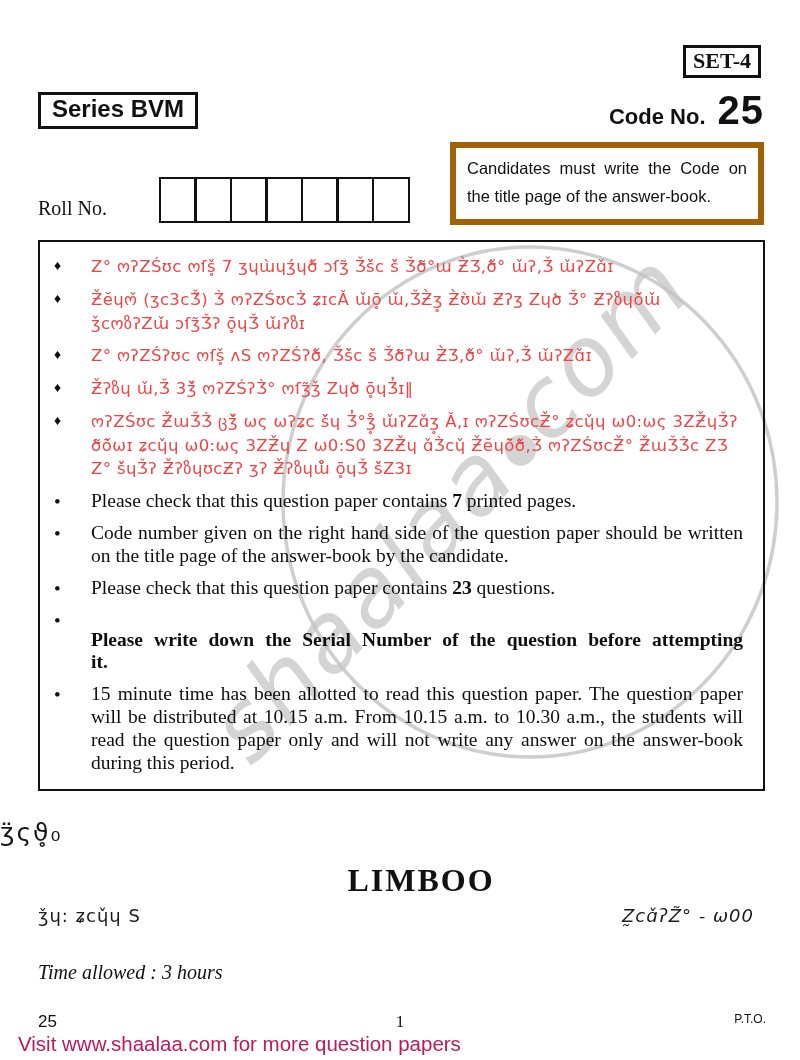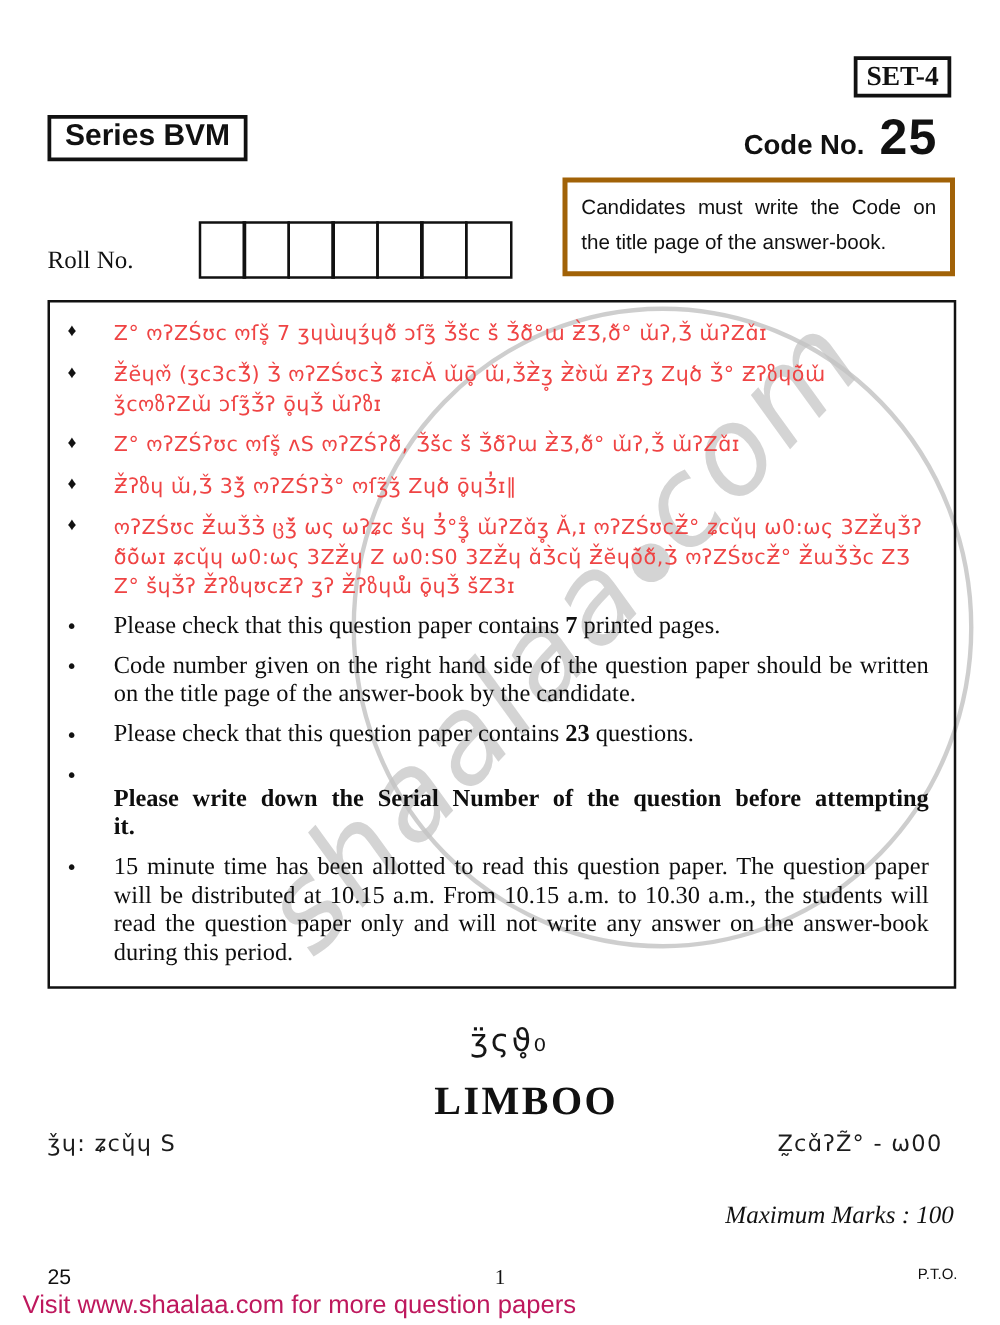--- a/index.html
+++ b/index.html
@@ -25,7 +25,7 @@
   .series-box { position:absolute; top:92px; left:38px; border:3px solid #111;
                 padding:0 11px 3px 11px; font-family:"Liberation Sans", sans-serif;
                 font-weight:bold; font-size:24px; }
-  .code-row { position:absolute; top:88px; right:50px; display:flex;
+  .code-row { position:absolute; top:88px; right:36px; display:flex;
               align-items:baseline; gap:12px;
               font-family:"Liberation Sans", sans-serif; font-weight:bold;justify-content:space-between; }
   .code-label { font-size:22px; }

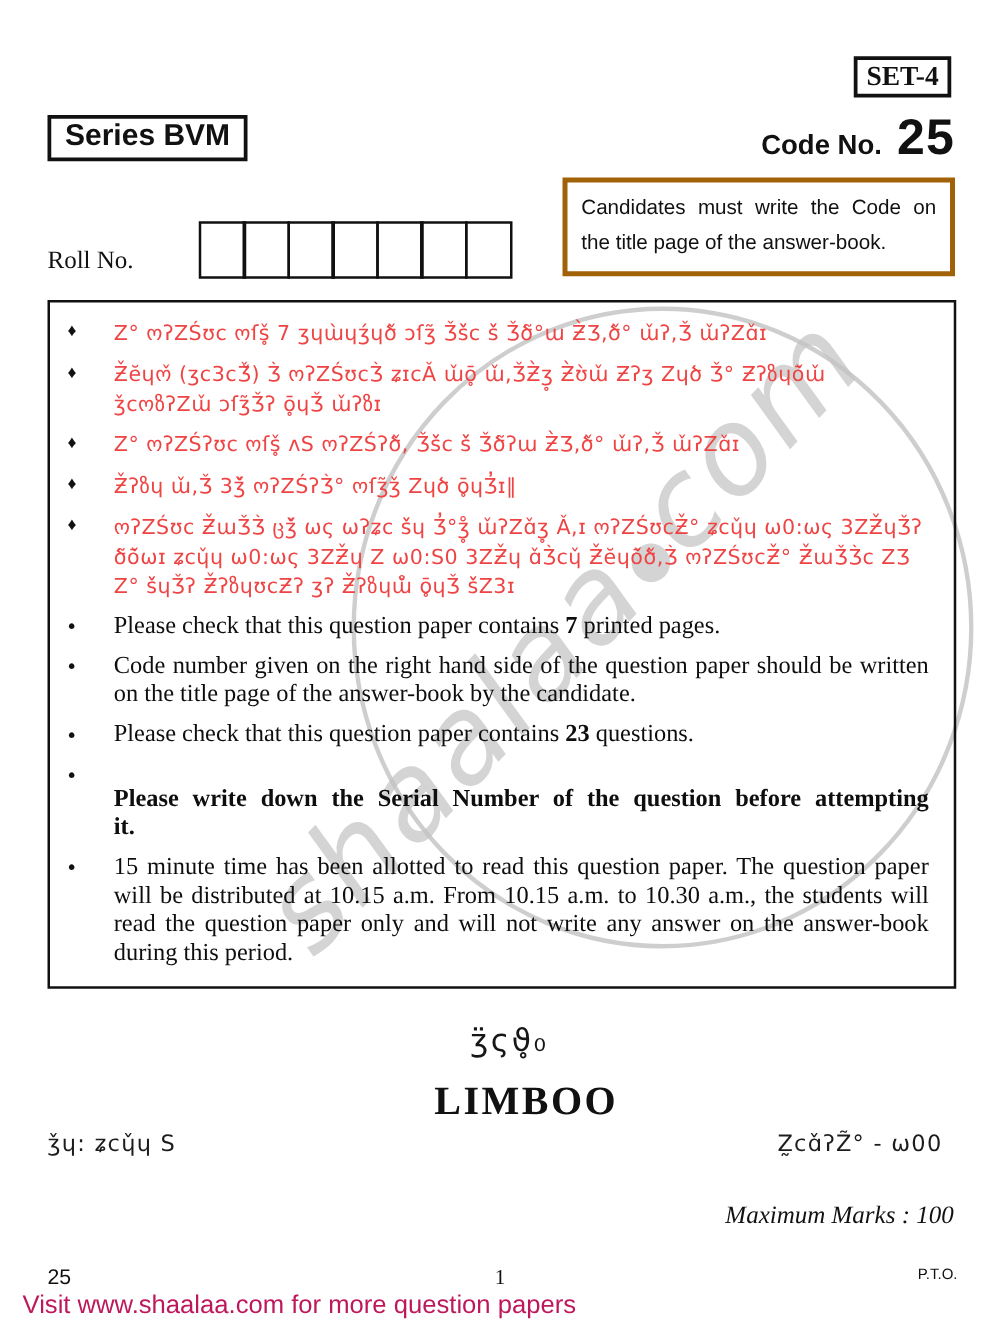--- a/index.html
+++ b/index.html
@@ -31,7 +31,7 @@
   .code-label { font-size:22px; }
   .code-number { font-size:40px; letter-spacing:1px; }
   .notice-box { position:absolute; top:142px; left:450px; width:314px;
-                border:4px solid #a16207; padding:7px 11px 9px 11px;
+                border:6px solid #a16207; padding:7px 11px 9px 11px;
                 font-family:"Liberation Sans", sans-serif; font-size:16.5px;
                 line-height:1.68; text-align:justify; }
   .roll-row { position:absolute; top:177px; left:38px; display:flex; align-items:flex-end;gap:40px; }

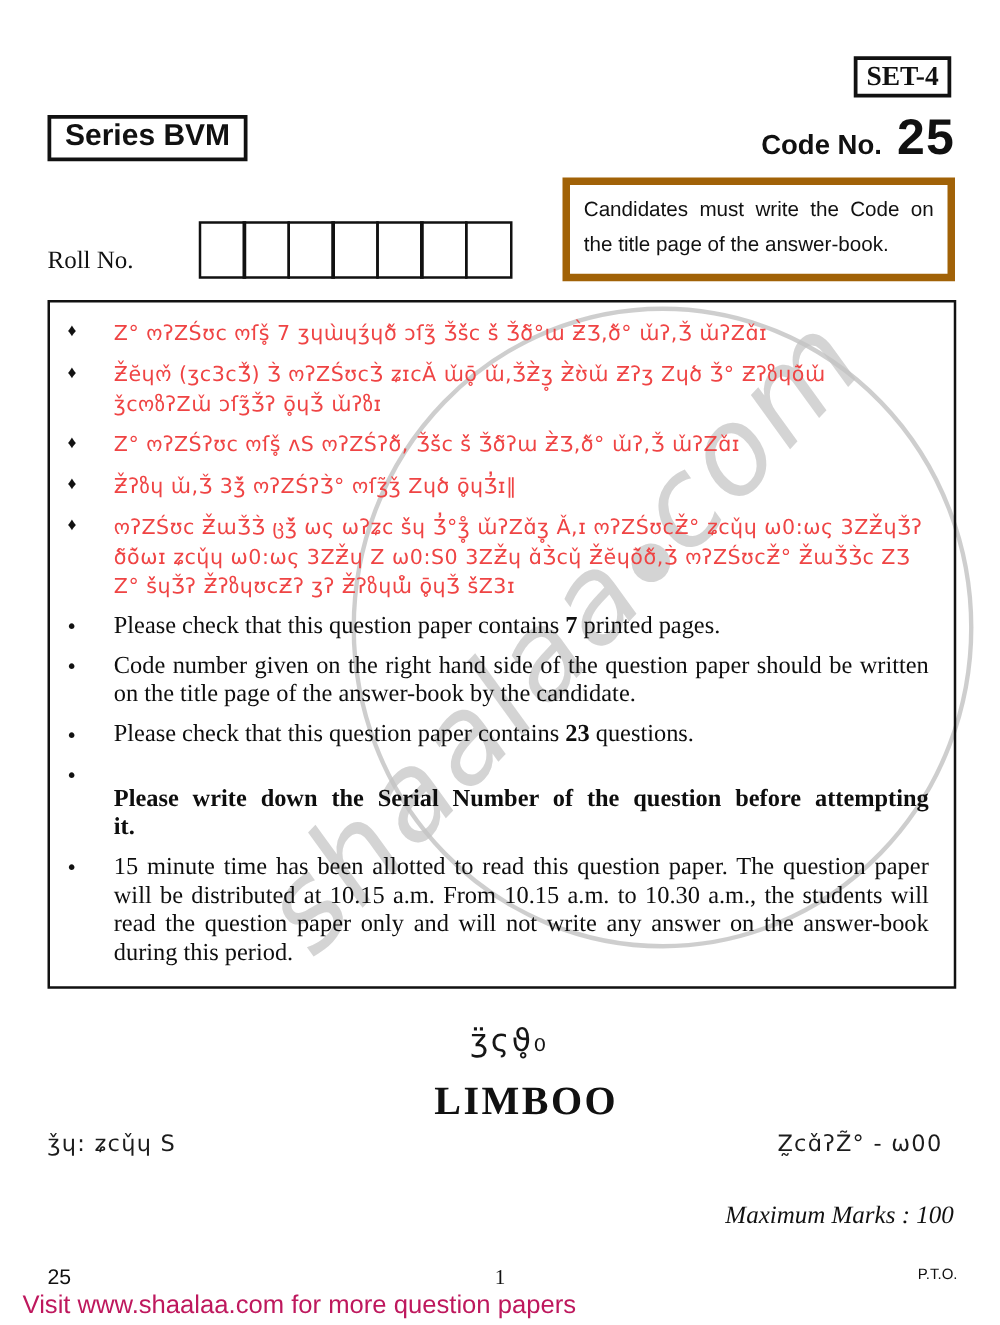--- a/index.html
+++ b/index.html
@@ -55,9 +55,9 @@
   .eng-first { margin-top:7px; }
 
   
-  .subject-limbu { position:absolute; top:818px; left:0; width:100%; text-align:center;
+  .subject-limbu { position:absolute; top:818px; left:0; width:100%; 
                    font-family:"DejaVu Sans", sans-serif; font-size:25px;
-                   letter-spacing:2px; color:#161616;padding-left:15px; }
+                   letter-spacing:2px; color:#161616; }
   .subject-title { position:absolute; top:862px; left:0; width:100%; text-align:center;
                    font-weight:bold; font-size:32px; letter-spacing:2px;margin-left:21px; }
   .paper-code-limbu { position:absolute; top:905px; left:38px;

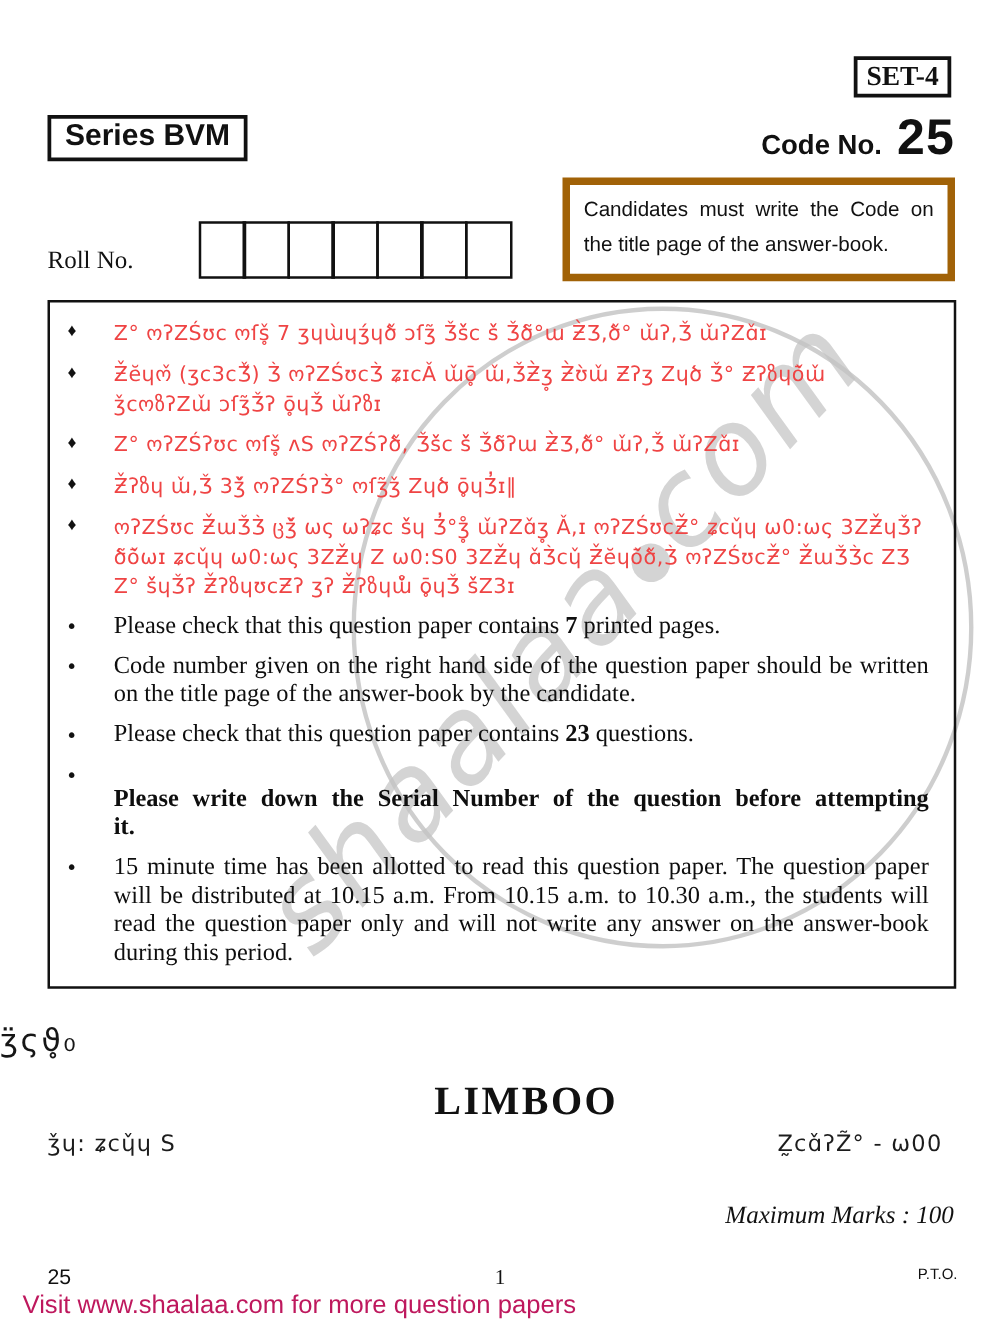--- a/index.html
+++ b/index.html
@@ -65,7 +65,7 @@
                       letter-spacing:1px; color:#1c1c1c; }
   .marks-limbu { position:absolute; top:905px; right:46px;
                  font-family:"DejaVu Sans", sans-serif; font-size:18px;
-                 letter-spacing:1px; color:#1c1c1c; }
+                 letter-spacing:1px; color:#1c1c1c;font-style:italic; }
   .time-allowed { position:absolute; top:961px; left:38px; font-style:italic;
                   font-size:20px; }
   .maximum-marks { position:absolute; top:961px; right:37px; font-style:italic;

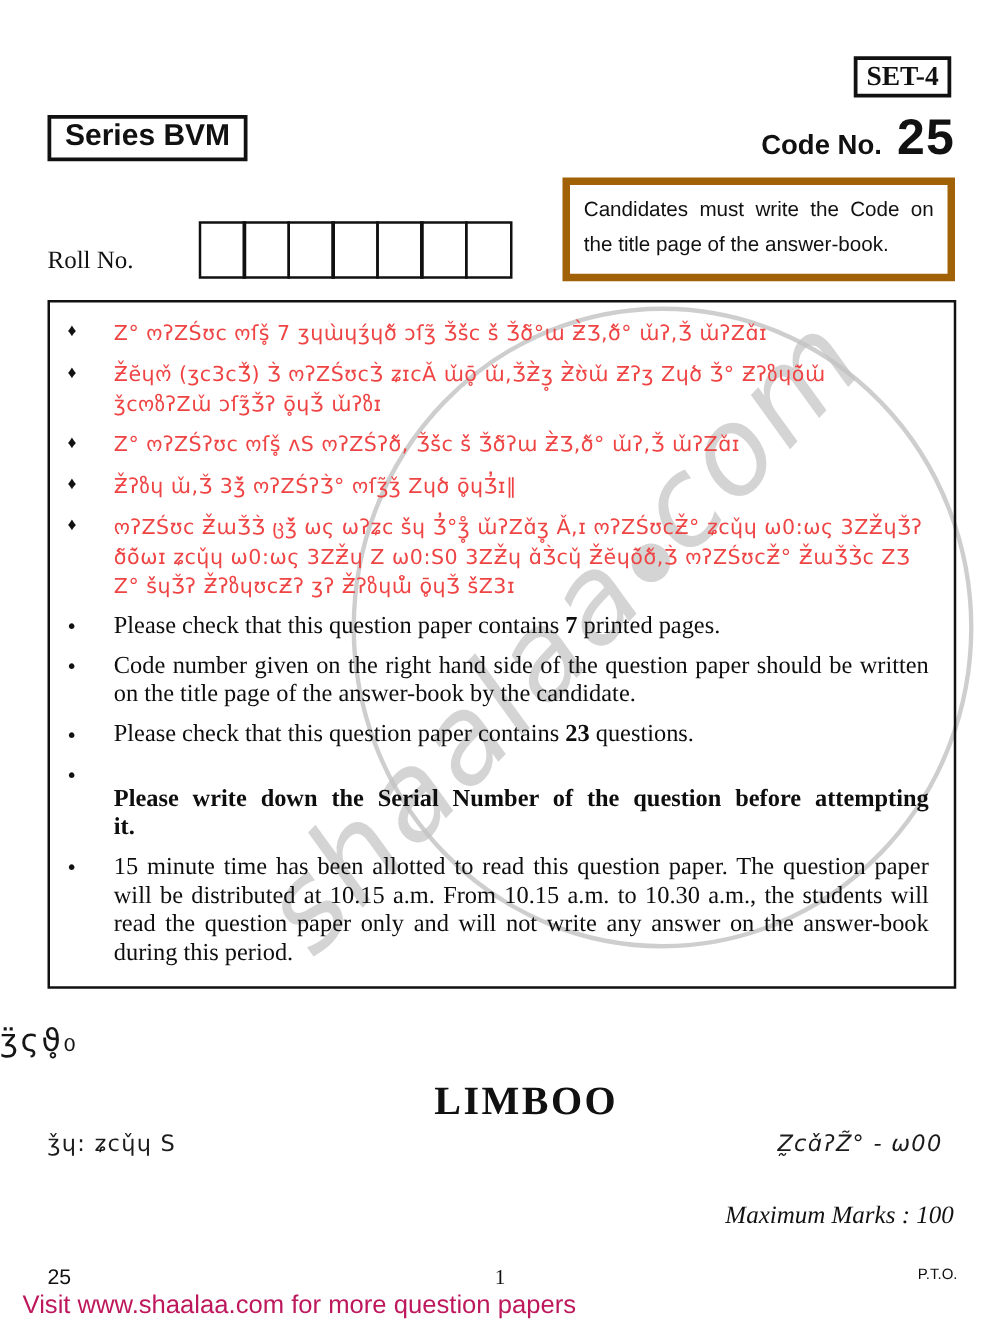--- a/index.html
+++ b/index.html
@@ -171,6 +171,7 @@
   <div class="paper-code-limbu">ǯɥ: ʑcɥ̌ɥ S</div>
   <div class="marks-limbu">Z̰cɑ̌ʔZ̃° - ω00</div>
 
+  <div class="time-allowed">Time allowed : 3 hours</div>
   <div class="maximum-marks">Maximum Marks : 100</div>
 
   <div class="footer-code">25</div>

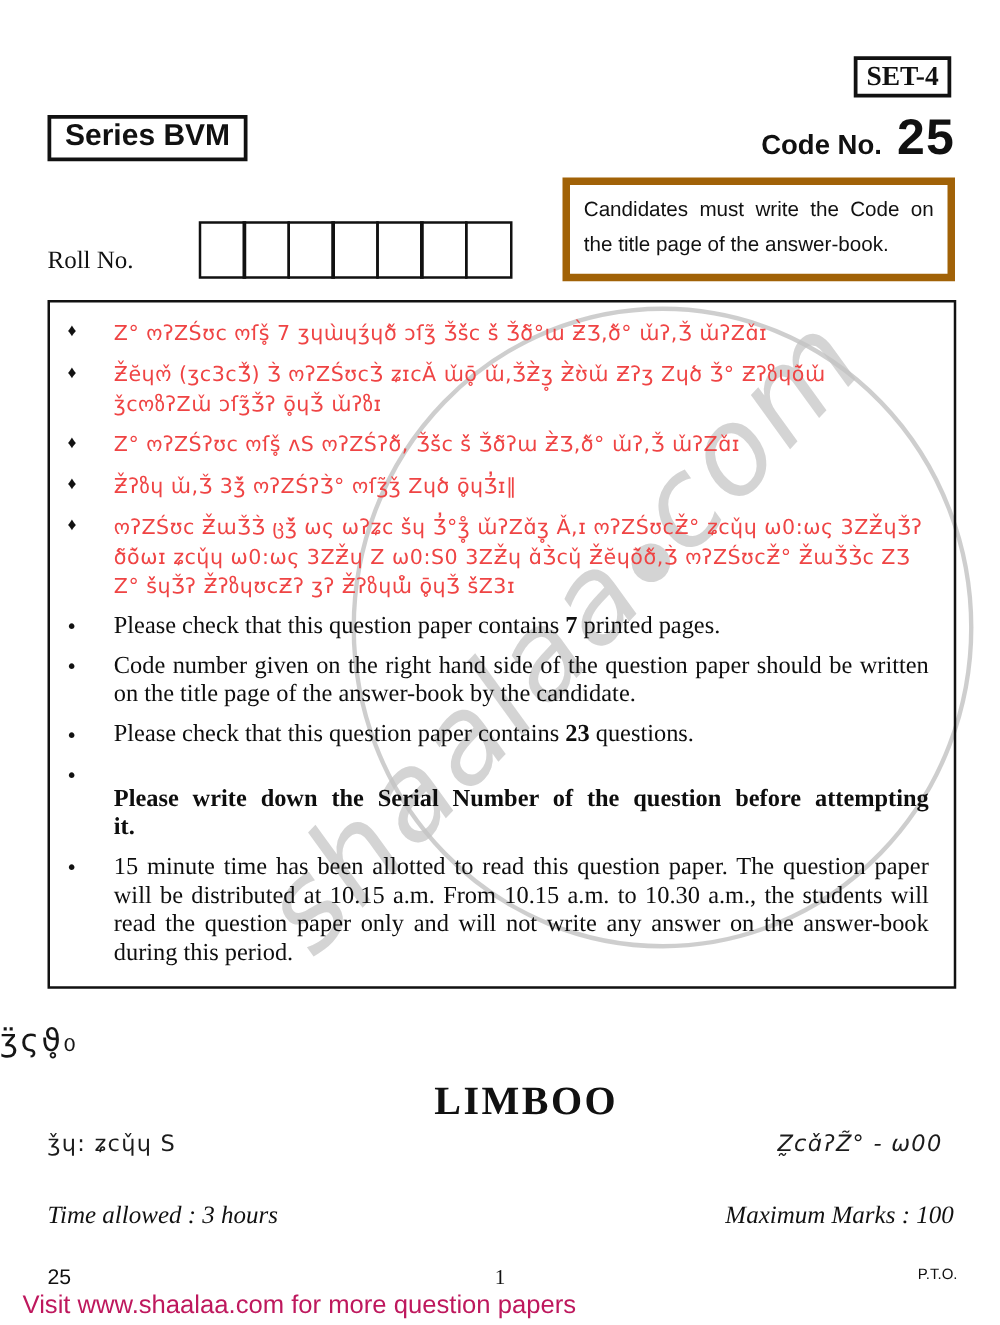--- a/index.html
+++ b/index.html
@@ -172,7 +172,6 @@
   <div class="marks-limbu">Z̰cɑ̌ʔZ̃° - ω00</div>
 
   <div class="time-allowed">Time allowed : 3 hours</div>
-  <div class="maximum-marks">Maximum Marks : 100</div>
 
   <div class="footer-code">25</div>
   <div class="footer-page">1</div>

